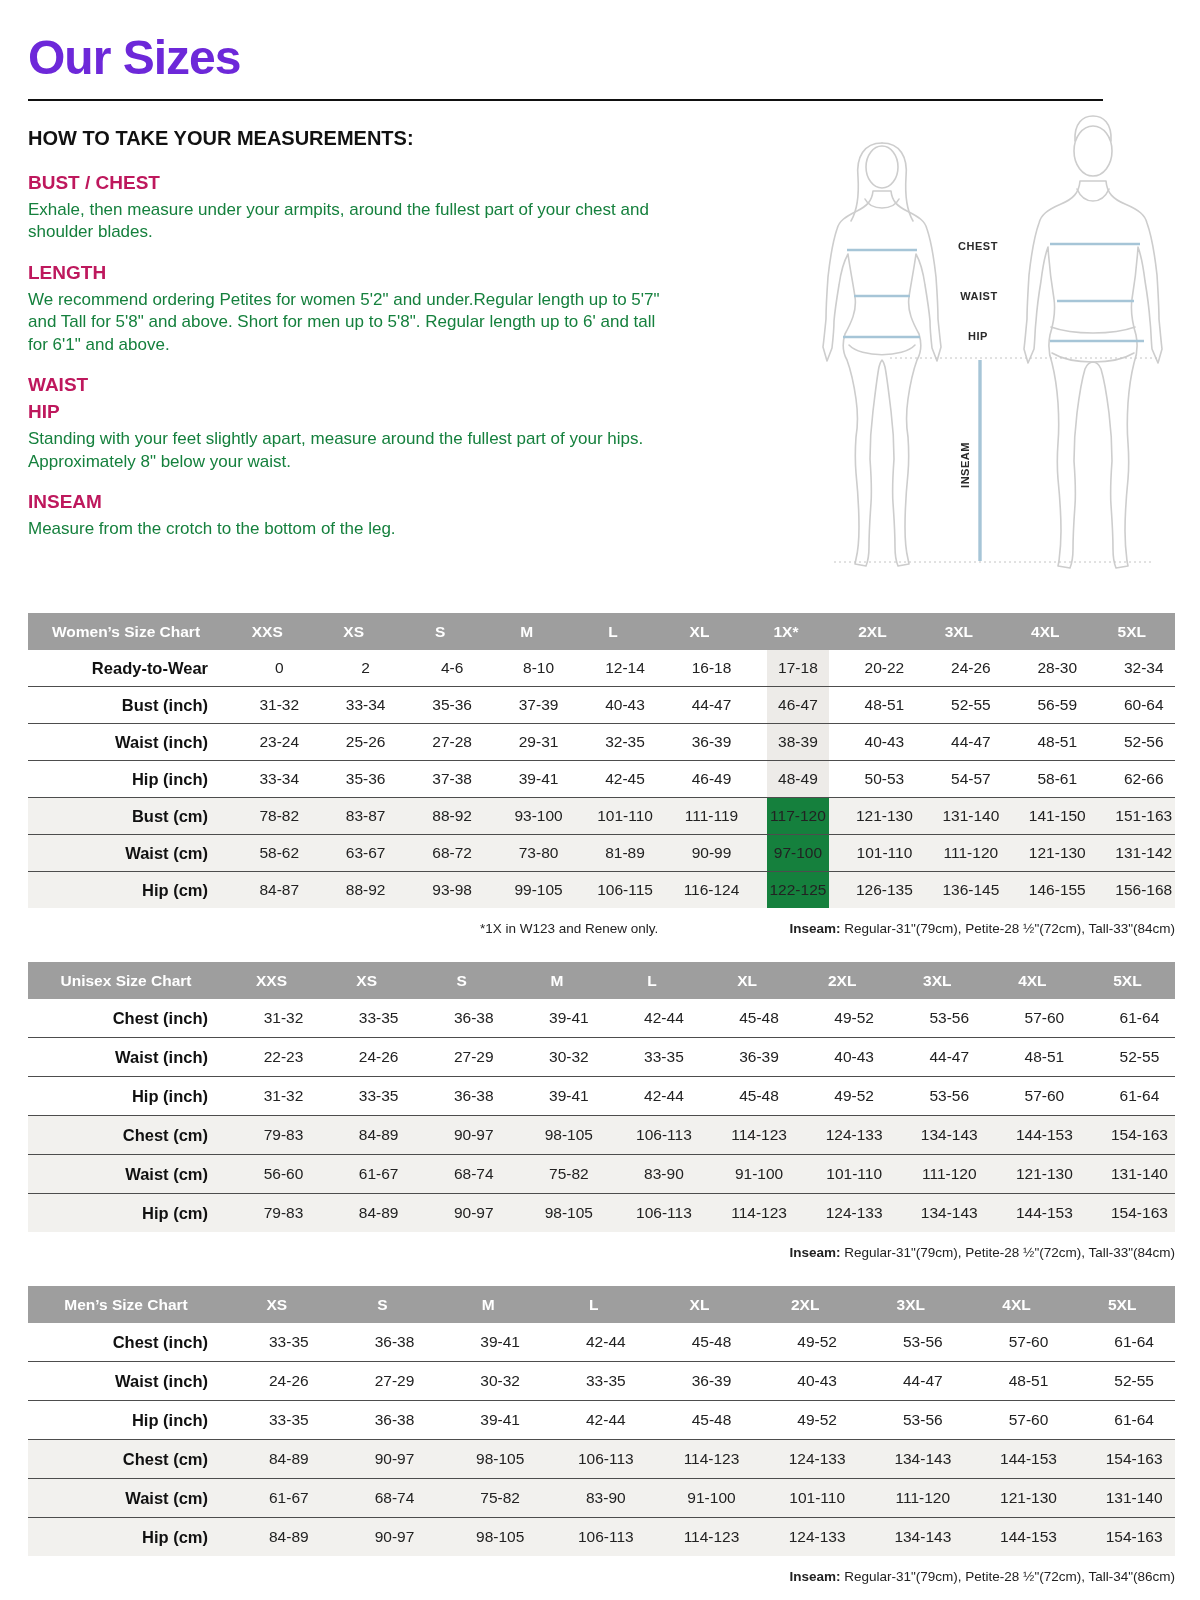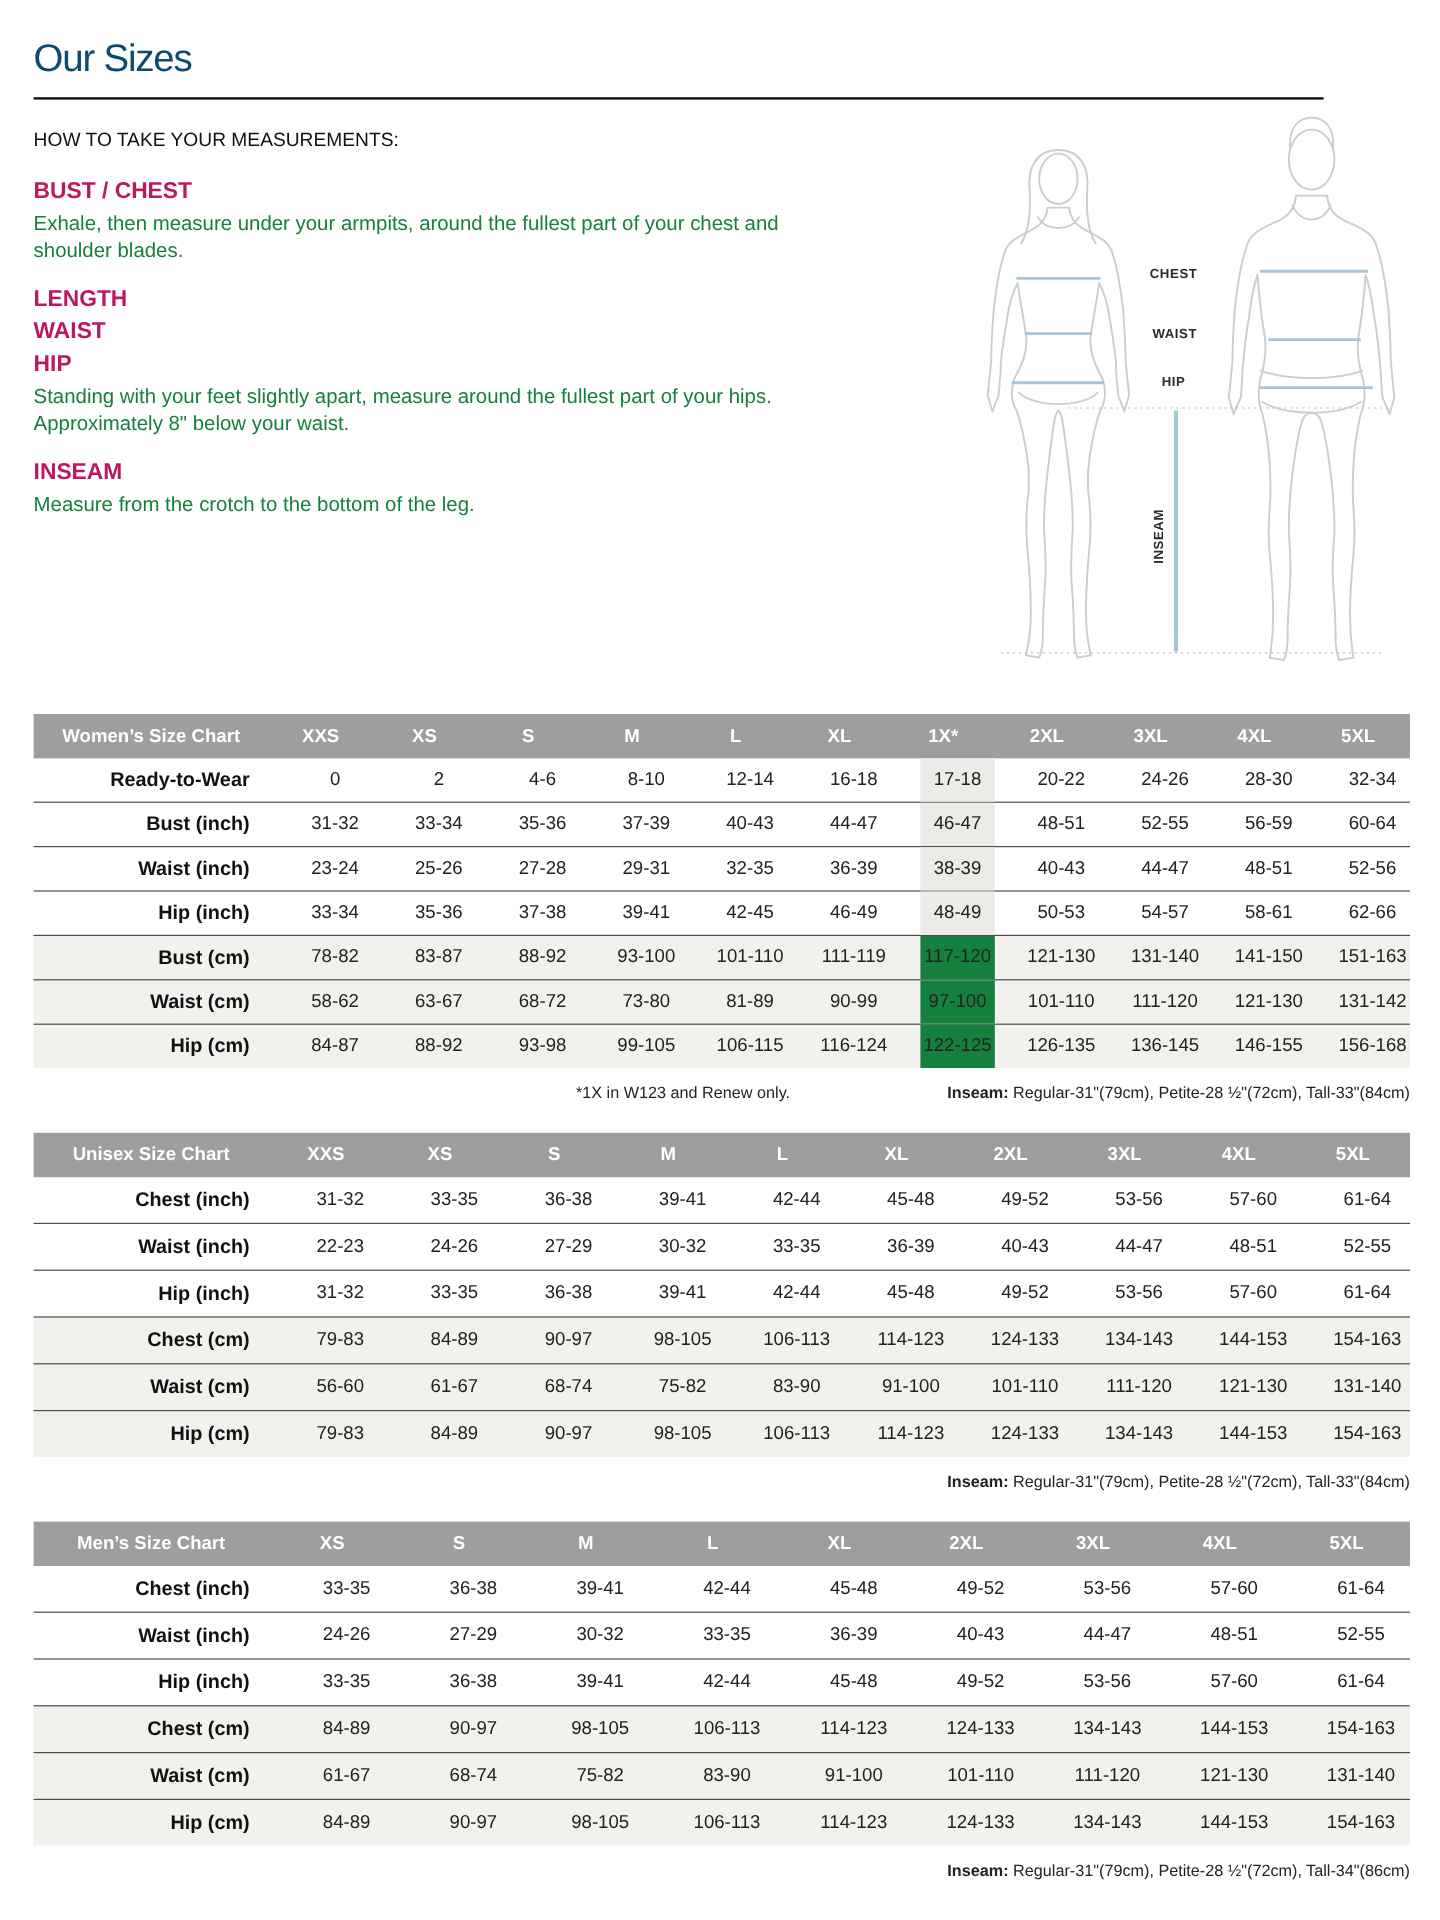--- a/index.html
+++ b/index.html
@@ -6,7 +6,7 @@
     font-family:"Liberation Sans",sans-serif;}
   .page{width:1200px;min-height:1600px;box-sizing:border-box;padding:24px 25px 20px 28px;}
   
-  .title{font-size:32px;font-weight:normal;letter-spacing:-1px;margin:6px 0 14px 0;color:#0c4a6e;}
+  .title{font-size:48px;font-weight:bold;letter-spacing:-1px;margin:6px 0 14px 0;color:#6d28d9;}
   .rule{height:0;border-top:2.5px solid #111;width:1075px;margin:0 0 24px 0;}
   
   .content-row{display:flex;align-items:flex-start;}

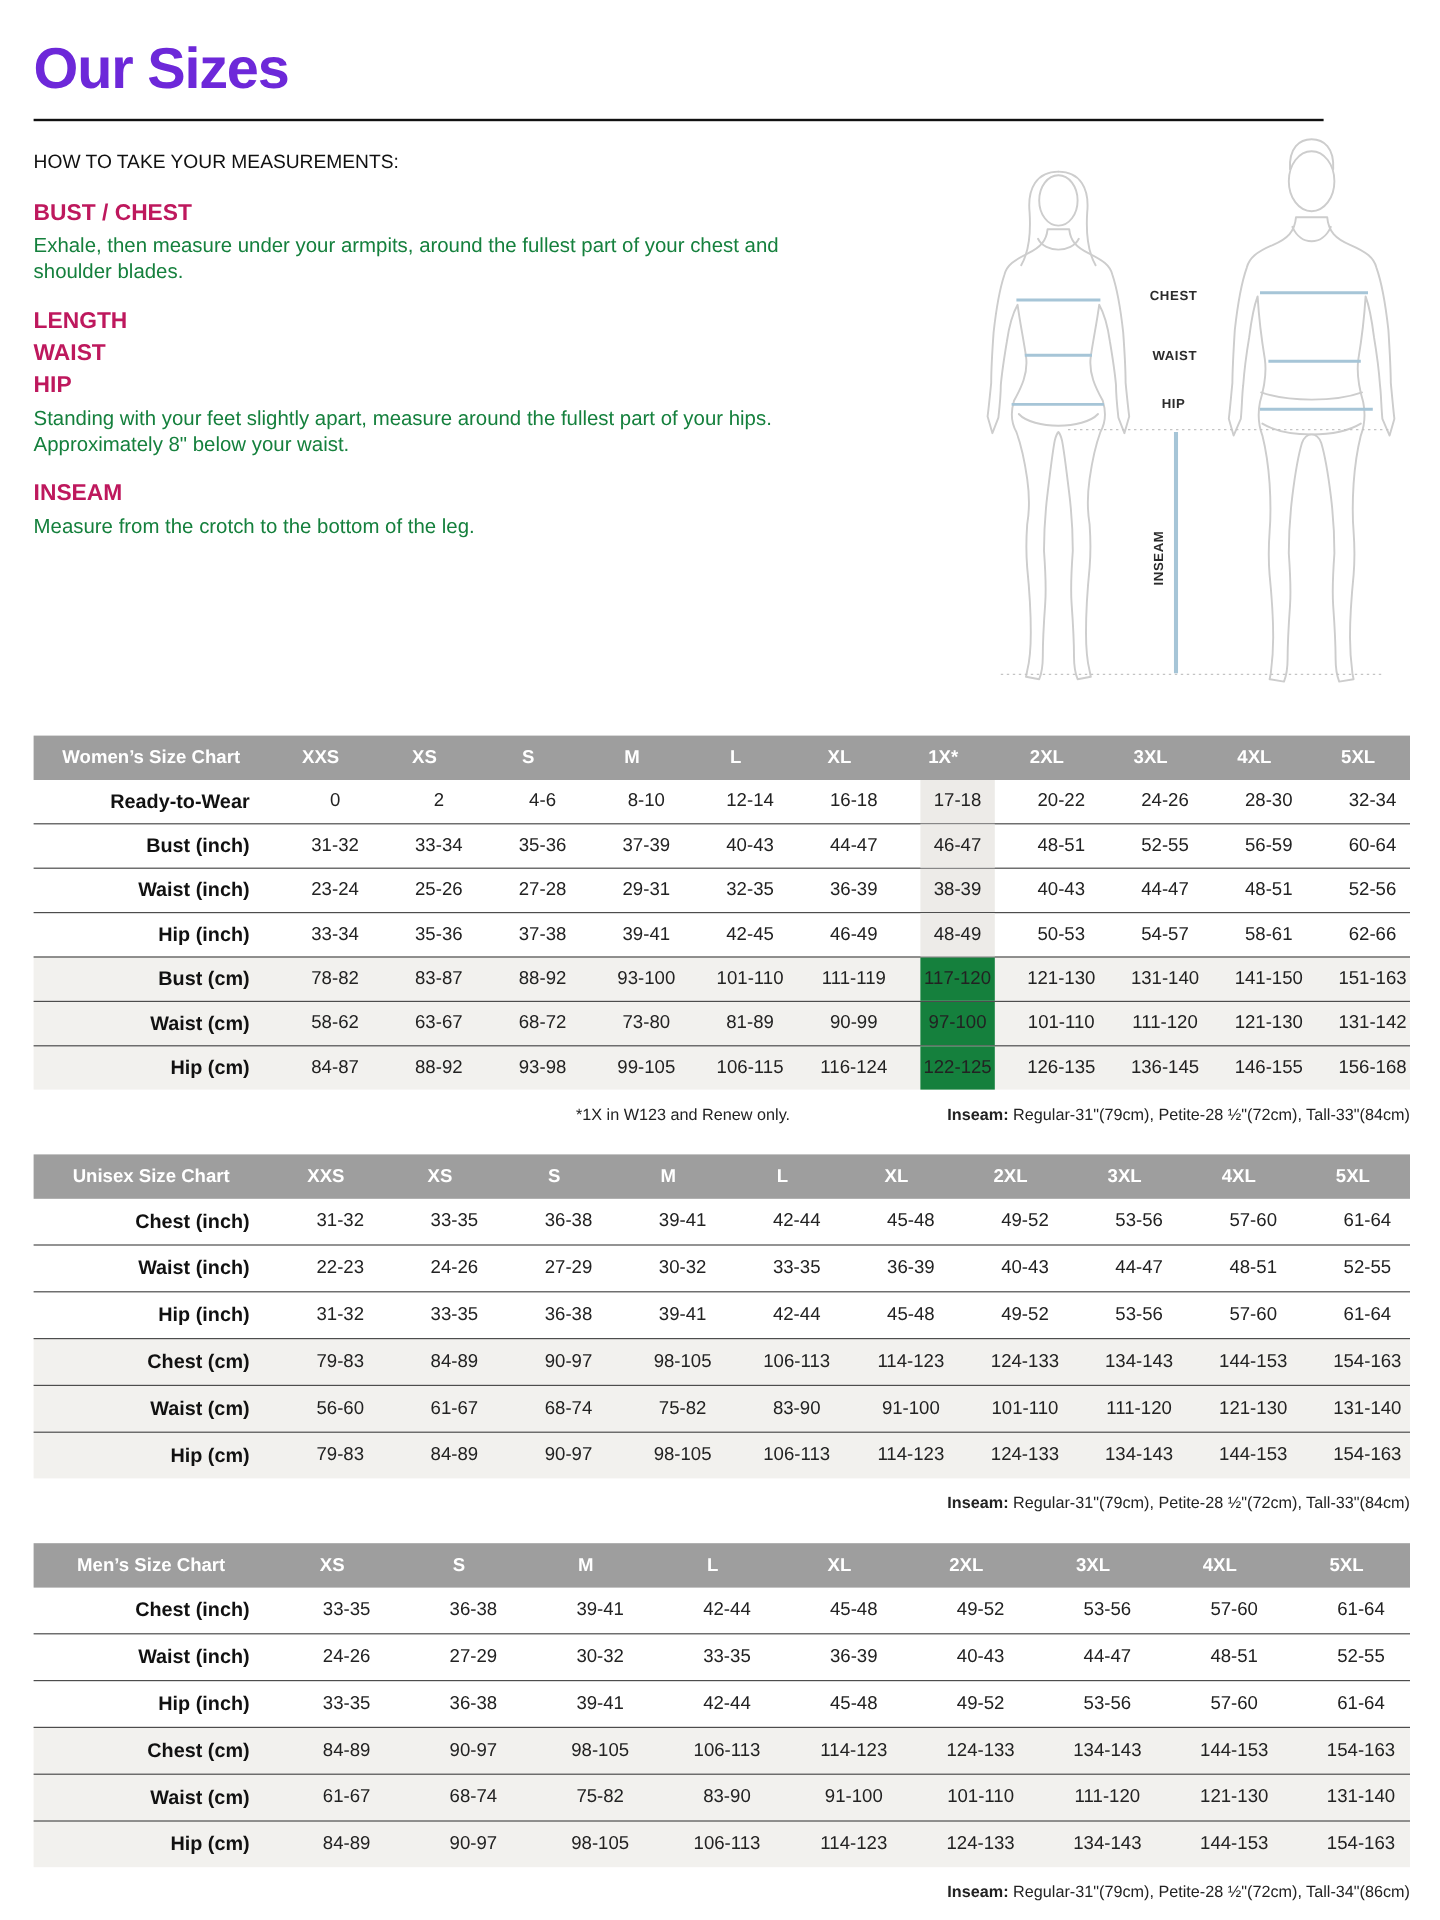--- a/index.html
+++ b/index.html
@@ -11,7 +11,7 @@
   
   .content-row{display:flex;align-items:flex-start;}
   .instructions{width:742px;}
-  .how-heading{font-size:16px;font-weight:normal;margin:2px 0 22px 0;color:#111;}
+  .how-heading{font-size:20px;font-weight:bold;margin:2px 0 22px 0;color:#111;}
   .sec-title{font-size:19px;font-weight:bold;margin:0 0 5px 0;color:#be185d;}
   .sec-body{font-size:17px;line-height:1.32;margin:0 0 18px 0;color:#15803d;max-width:650px;}
   .figure-wrap{flex:1;margin-top:-12px;display:flex;justify-content:flex-end;}

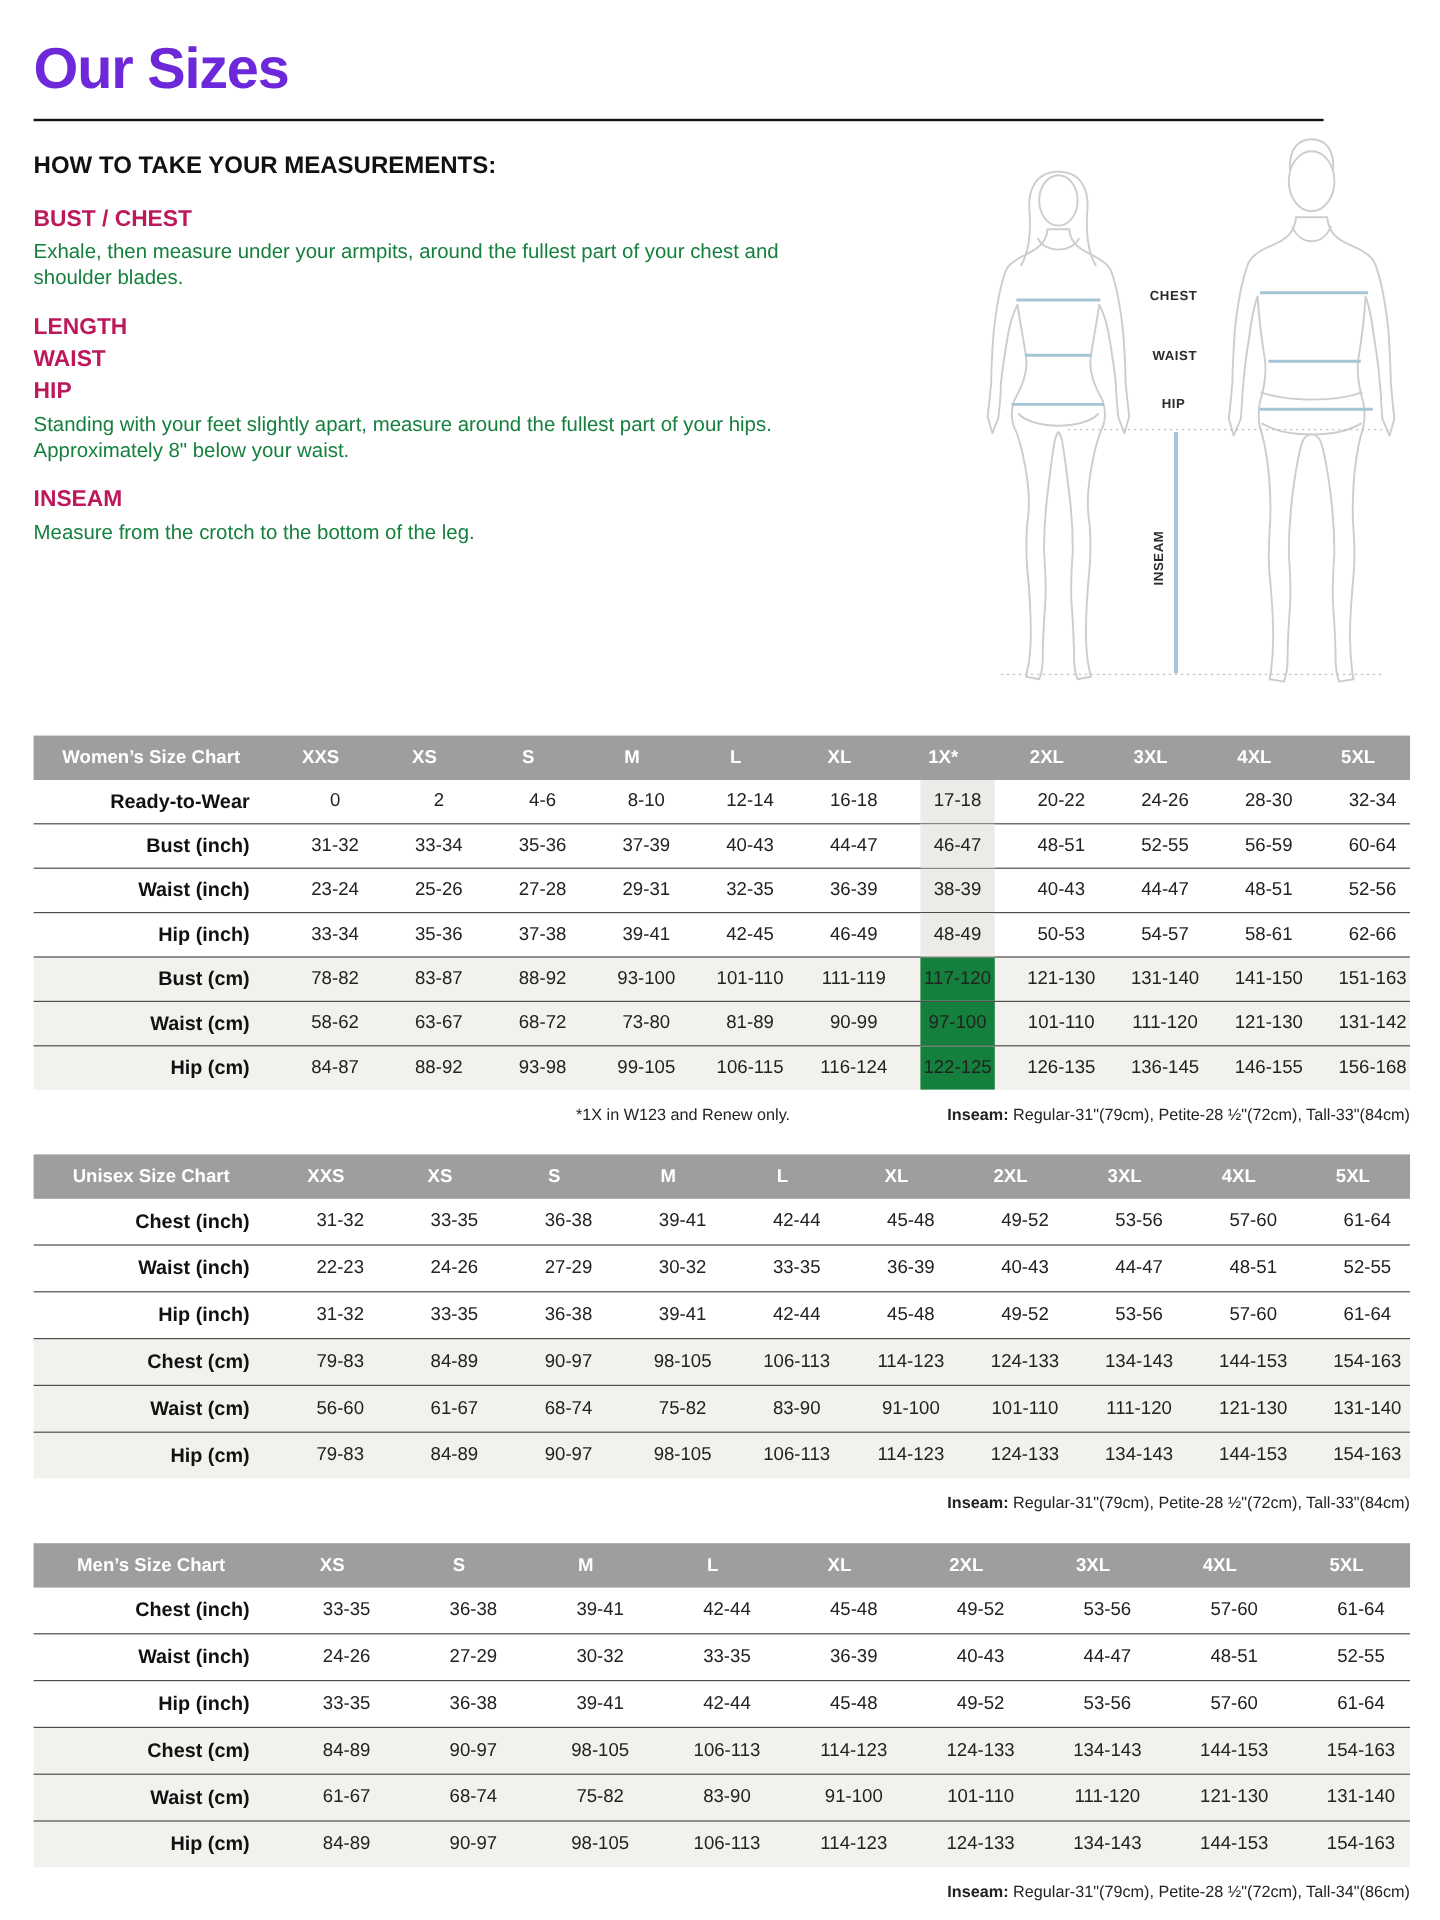--- a/index.html
+++ b/index.html
@@ -57,6 +57,7 @@
       </div>
       <div>
         <div class="sec-title">LENGTH</div>
+        <p class="sec-body">We recommend ordering Petites for women 5'2" and under.Regular length up to 5'7" and Tall for 5'8" and above. Short for men up to 5'8". Regular length up to 6' and tall for 6'1" and above.</p>
       </div>
       <div>
         <div class="sec-title">WAIST</div>

